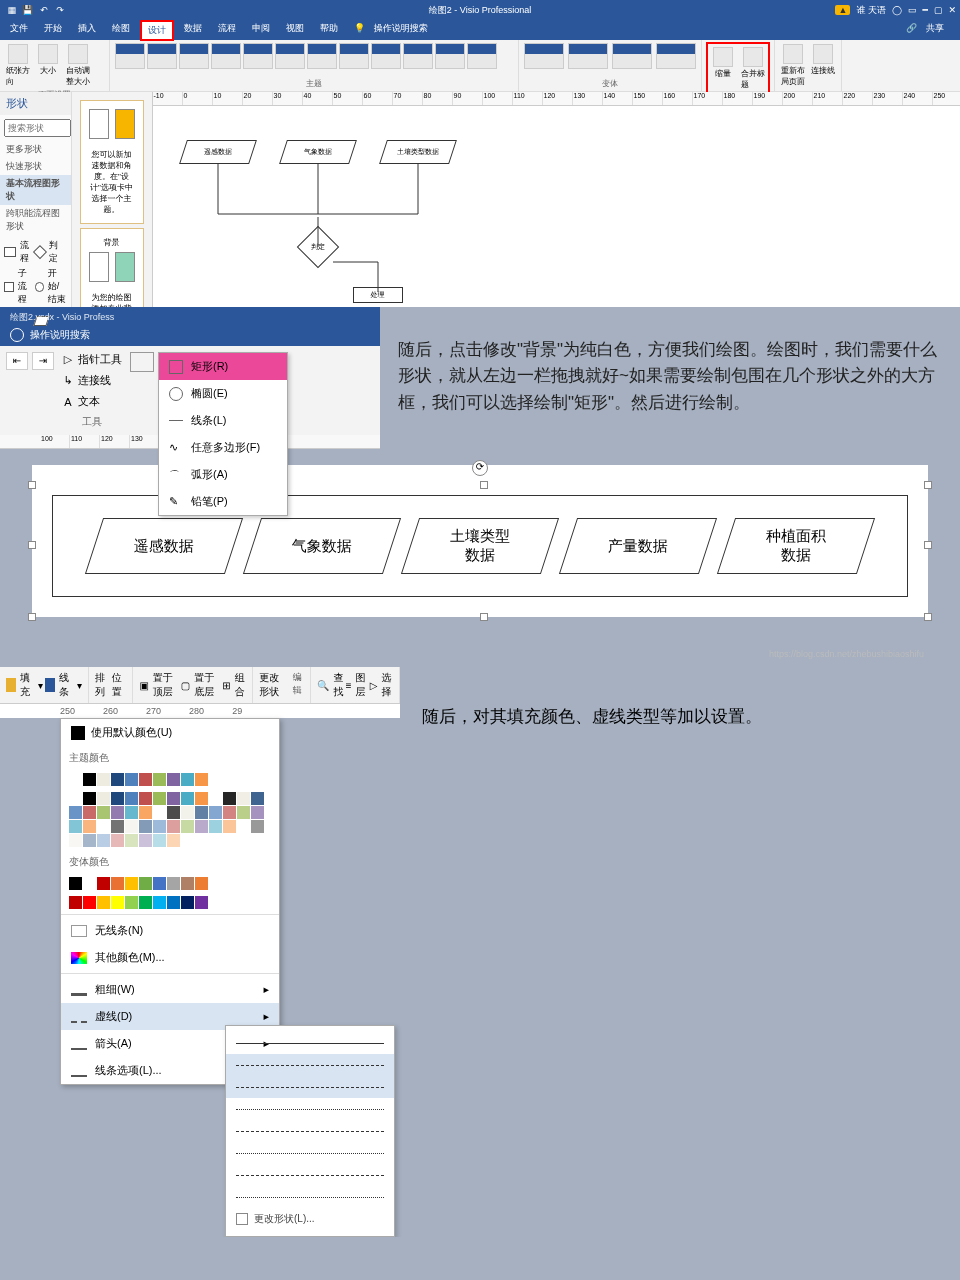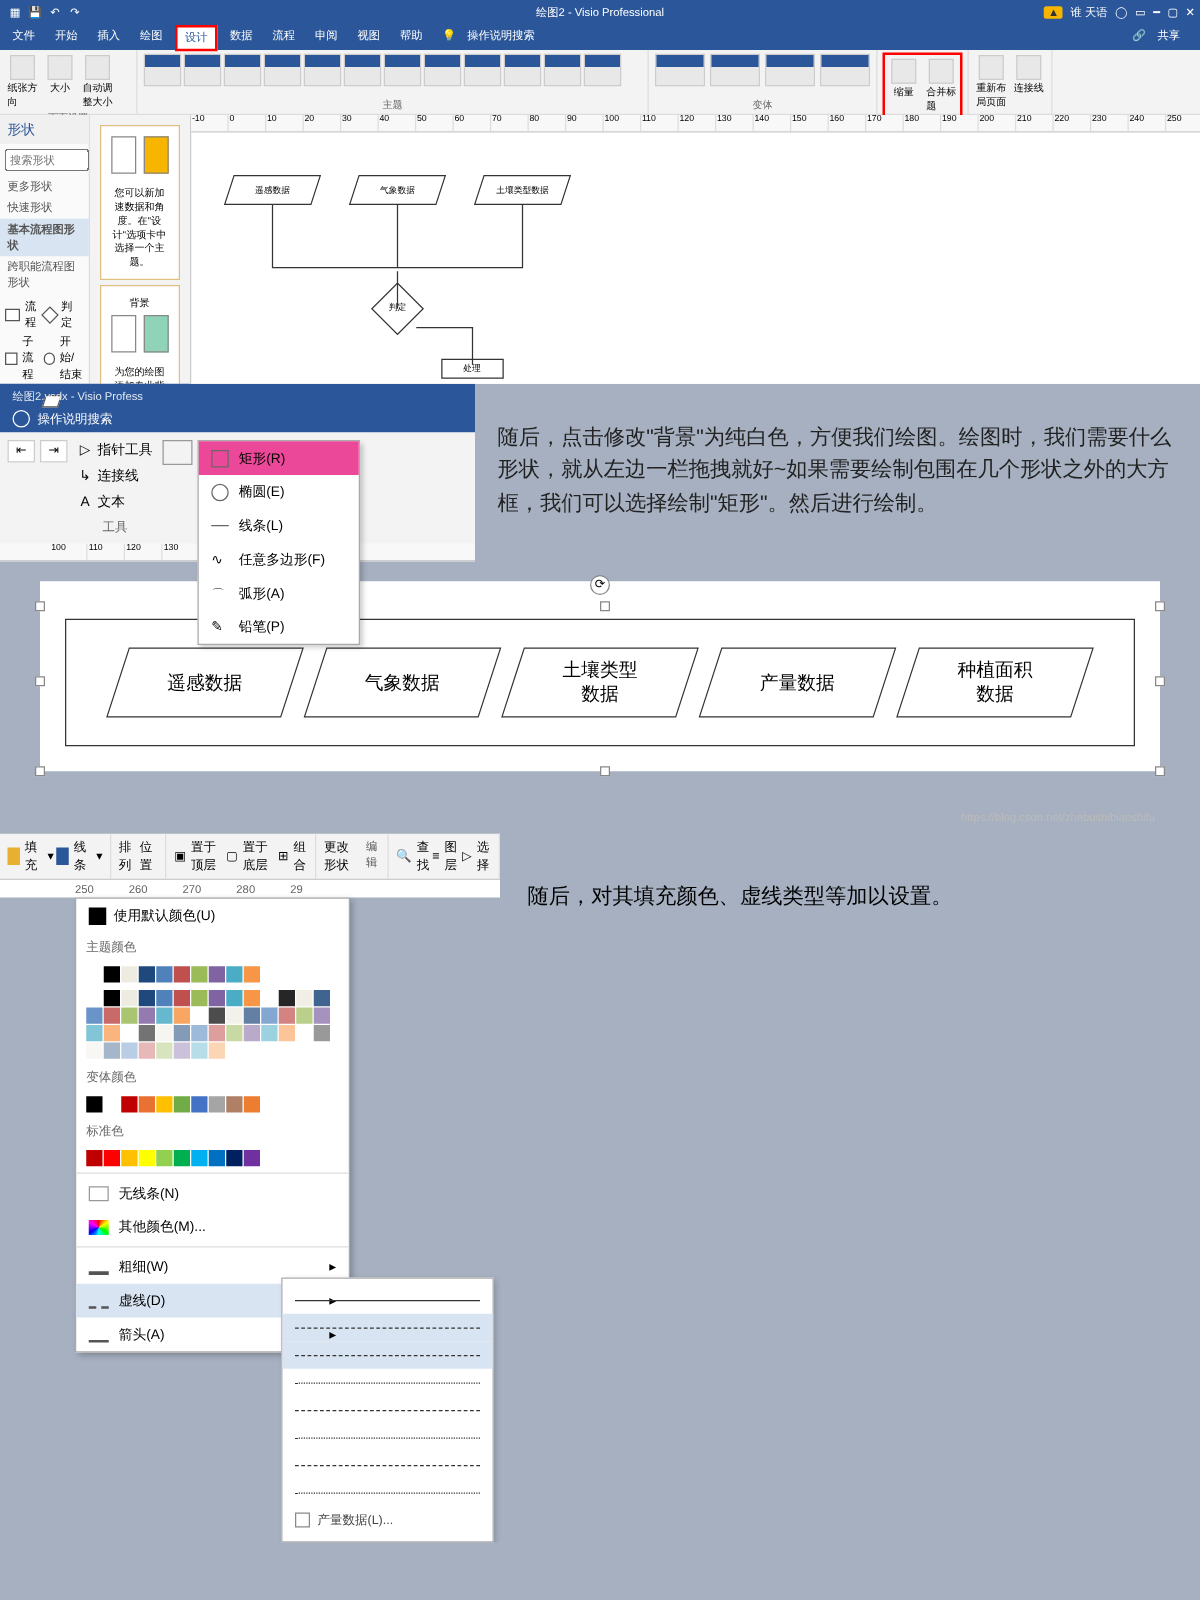--- a/index.html
+++ b/index.html
@@ -563,7 +563,6 @@
           <span style="background: rgb(176, 128, 102);"></span>
           <span style="background: rgb(237, 125, 49);"></span>
         </div>
-      <div class="head">标准色</div>
       <div class="palette" id="pal-std">
           <span style="background: rgb(192, 0, 0);"></span>
           <span style="background: rgb(255, 0, 0);"></span>

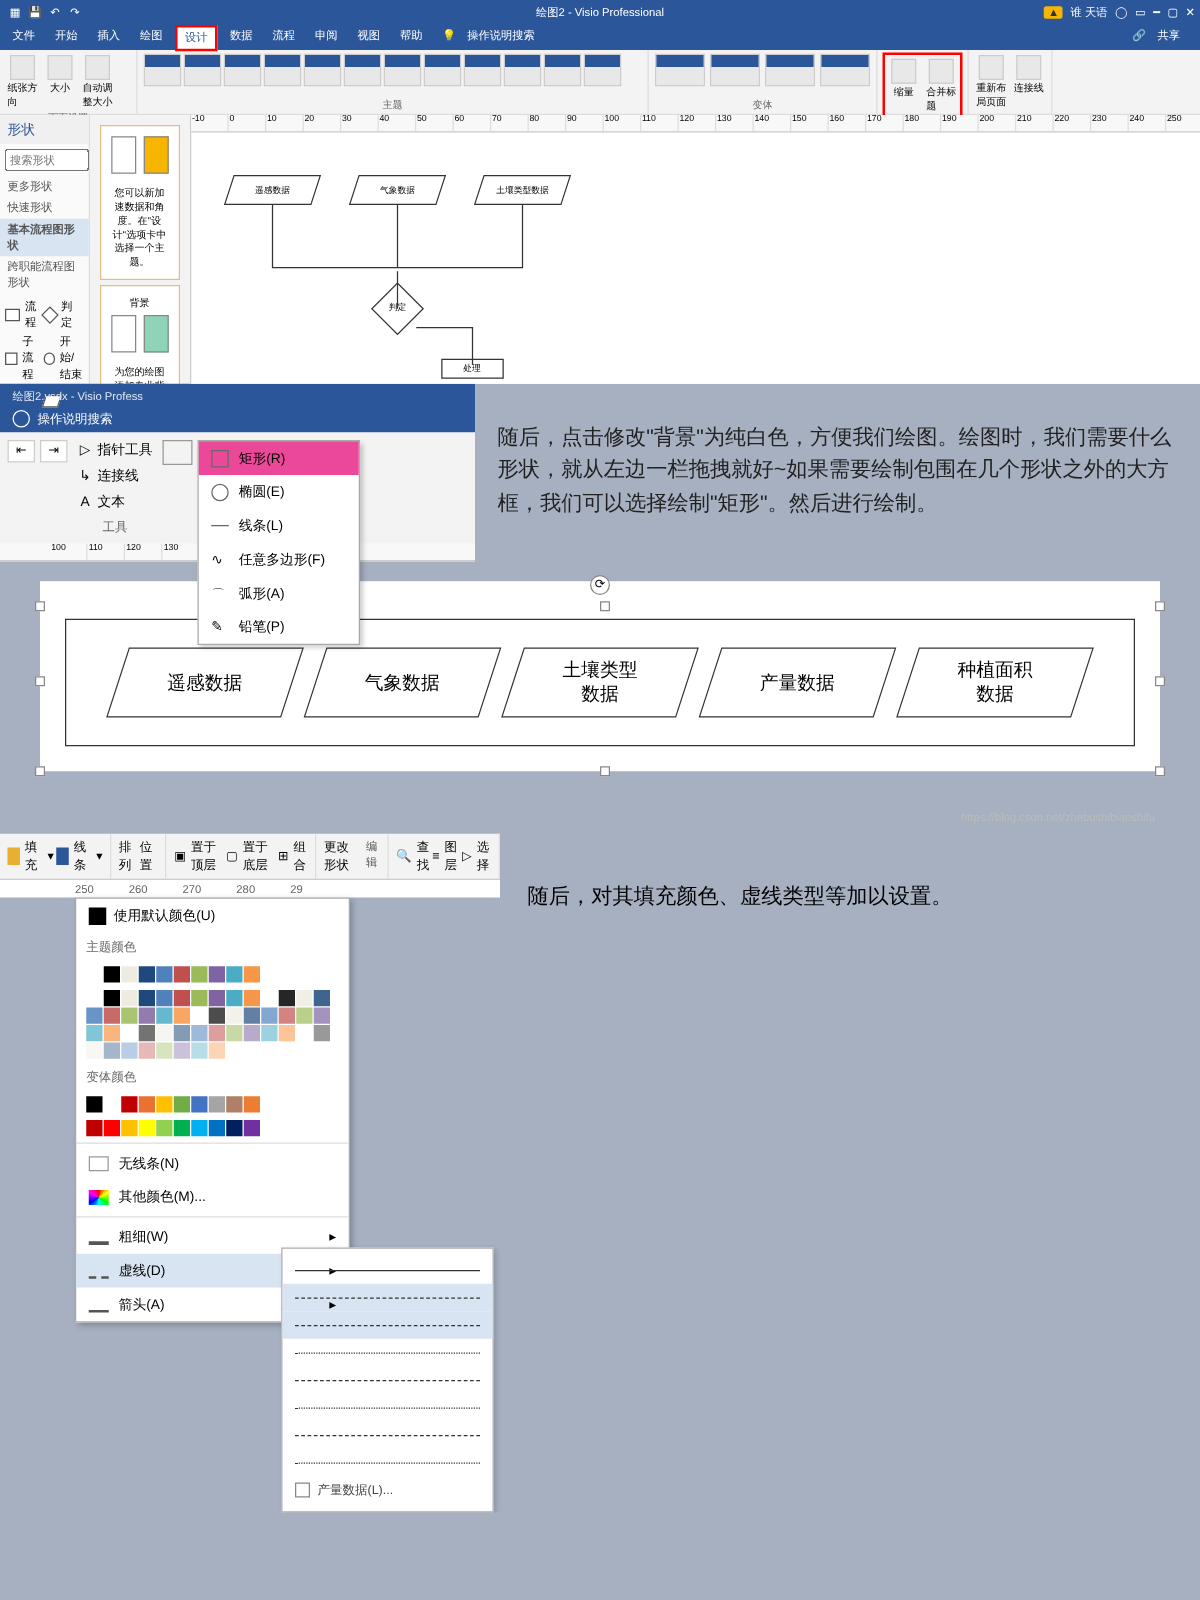--- a/index.html
+++ b/index.html
@@ -600,6 +600,10 @@
           <span>箭头(A)</span>
           <span style="margin-left:auto">▸</span>
         </div>
+      <div class="row">
+          <span class="ric"></span>
+          <span>线条选项(L)...</span>
+        </div>
     </div>
 
     <div class="dashmenu">

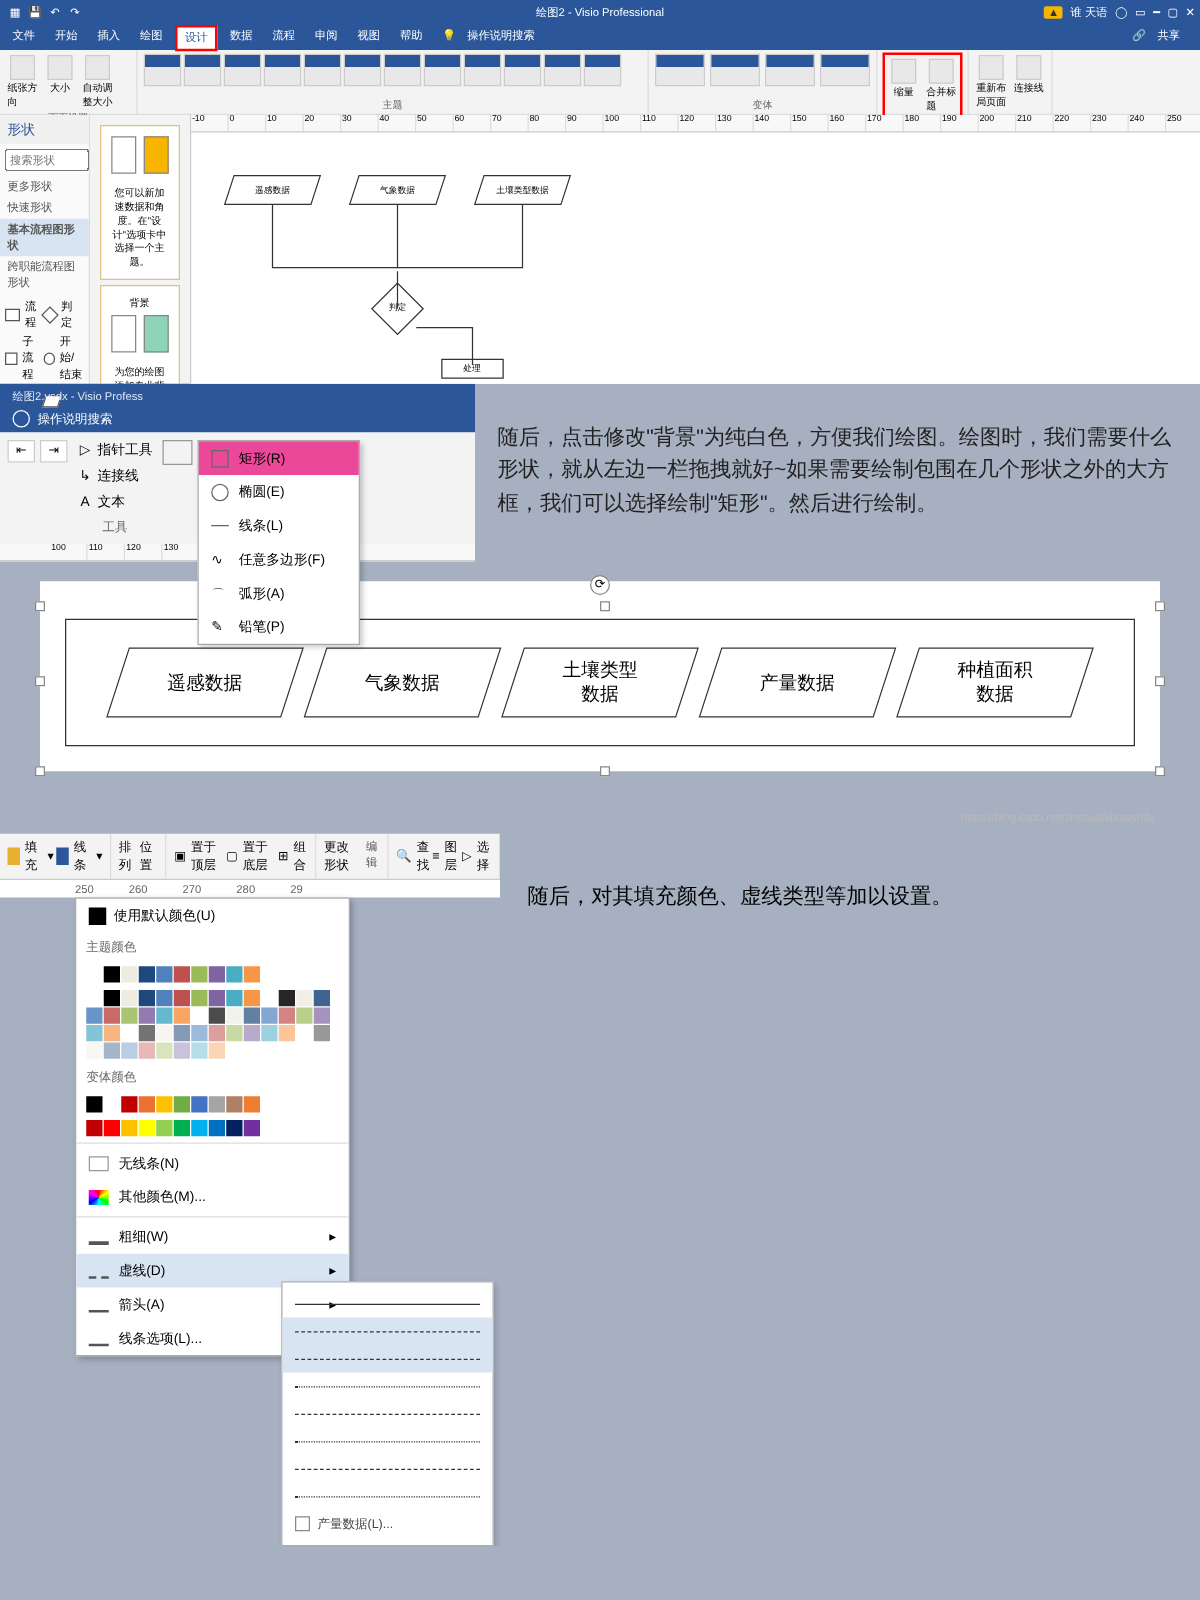--- a/index.html
+++ b/index.html
@@ -633,7 +633,7 @@
         </div>
       <div class="more">
           <span class="mic"></span>
-          <span>产量数据(L)...</span>
+          <span>更改形状(L)...</span>
         </div>
     </div>
   </div>

